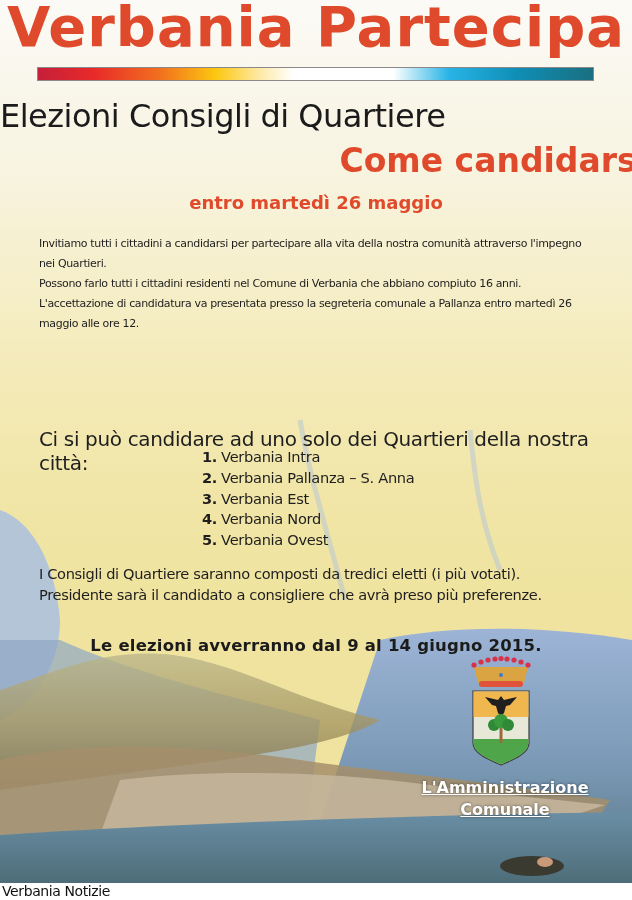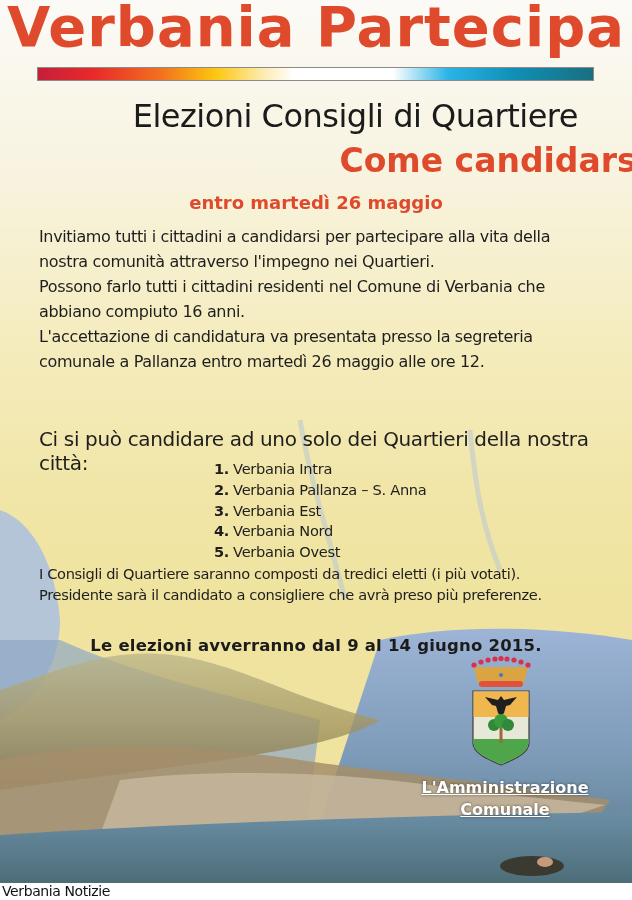--- a/index.html
+++ b/index.html
@@ -24,7 +24,7 @@
       background: linear-gradient(90deg, #c51f3a 0%, #e82a2a 10%, #f2701e 22%, #fcc710 32%, #fde9a6 40%, #ffffff 46%, #ffffff 64%, #28b4e6 74%, #0f8fb6 86%, #1a6f80 100%);
     }
     .subtitle {
-      position: absolute; left: 0; width: 578px; top: 97px; text-align: right;
+      position: absolute; left: 0; width: 578px; top: 97px; text-align: left;
       font-family: "DejaVu Sans", sans-serif; font-size: 32px; color: #1b1b1b;
       letter-spacing: -0.5px;
     }

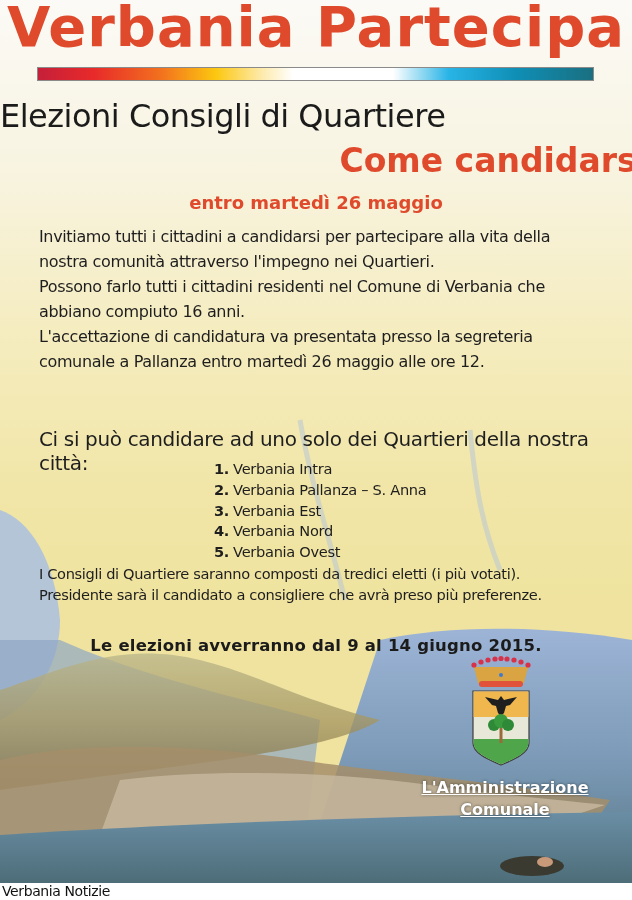--- a/index.html
+++ b/index.html
@@ -37,8 +37,8 @@
       font-family: "DejaVu Sans", sans-serif; font-weight: bold; font-size: 18px; color: #e04a2c;
     }
     .body-text {
-      position: absolute; left: 39px; width: 553px; top: 224px;
-      font-family: "DejaVu Sans", sans-serif; font-size: 16px; line-height: 25px;
+      position: absolute; left: 39px; width: 553px; top: 234px;
+      font-family: "DejaVu Sans", sans-serif; font-size: 11px; line-height: 20px;
       color: #1e1e1e; letter-spacing: -0.35px;
     }
     .body-text p { margin: 0; }

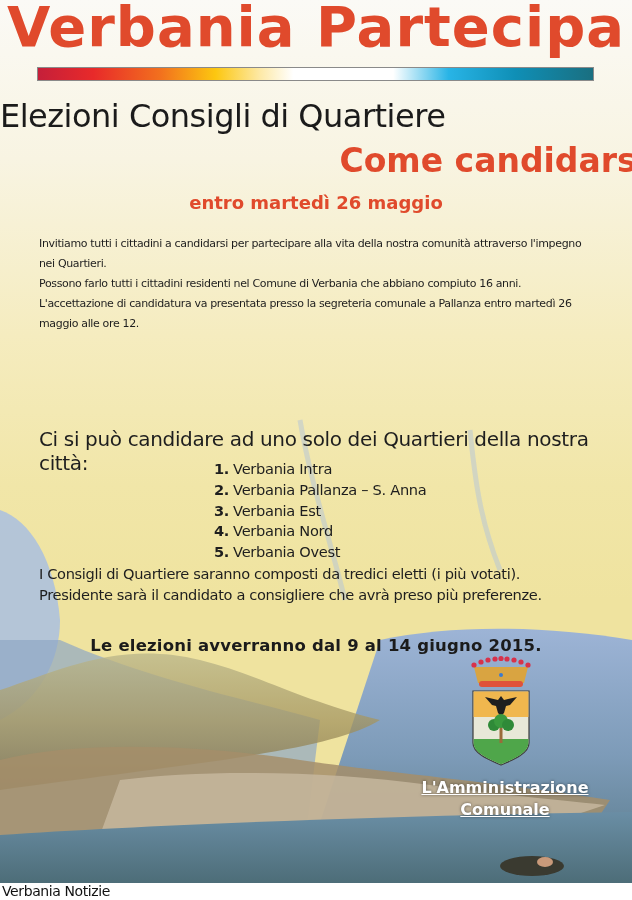--- a/index.html
+++ b/index.html
@@ -48,7 +48,7 @@
       letter-spacing: -0.35px;
     }
     .quartieri-list {
-      position: absolute; left: 202px; top: 447px; margin: 12px; padding: 0; list-style: none;
+      position: absolute; left: 202px; top: 447px; margin: 0; padding: 0; list-style: none;
       font-size: 14.6px; line-height: 20.8px; color: #1e1e1e; letter-spacing: -0.3px;
     }
     .quartieri-list .num { font-weight: bold; margin-right: 4px; }

